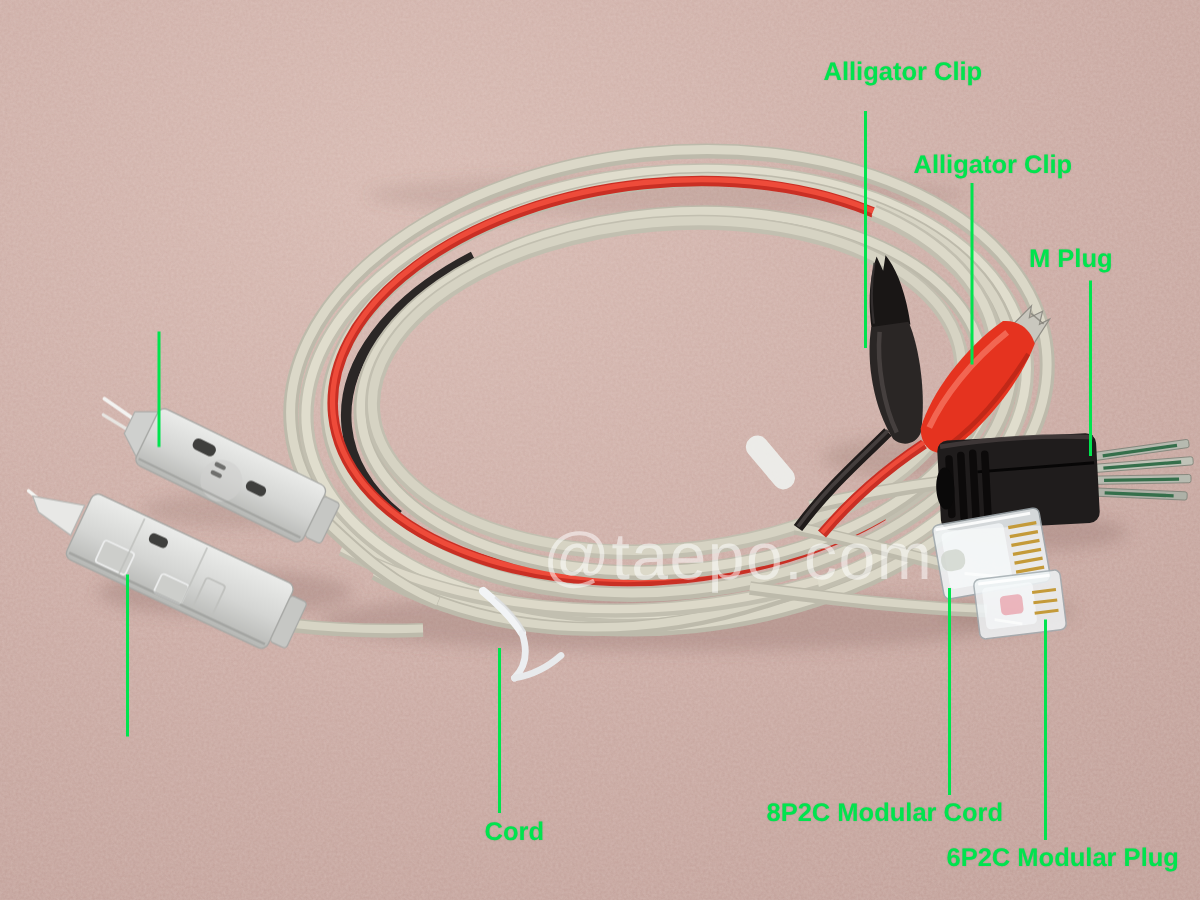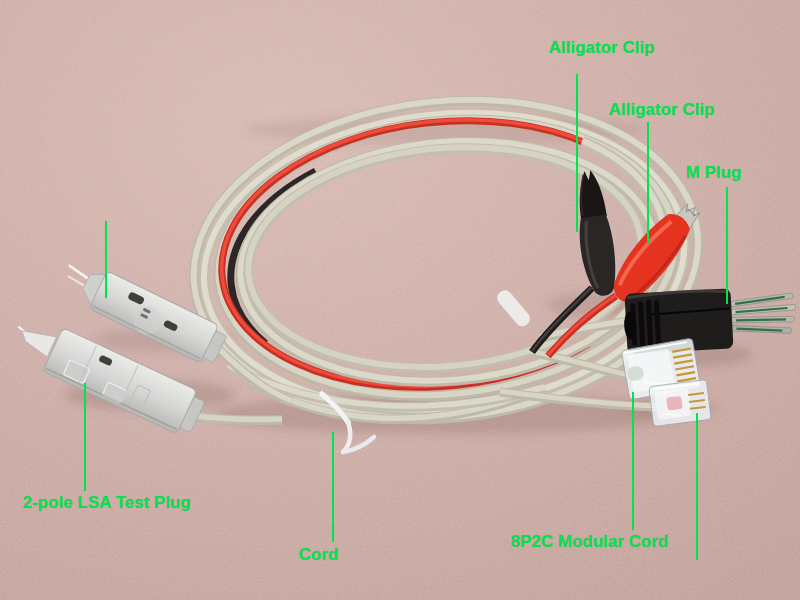--- a/index.html
+++ b/index.html
@@ -232,6 +232,7 @@
     </g>
   </svg>
 
+  <div class="watermark">@taepo.com</div>
 
   <div class="lead ln1"></div>
   <div class="lead ln2"></div>

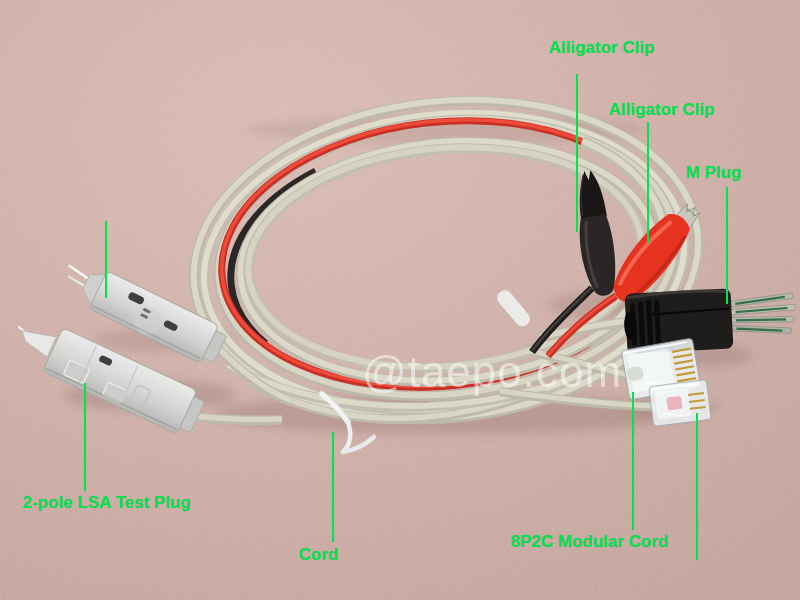--- a/index.html
+++ b/index.html
@@ -246,7 +246,6 @@
   <div class="lbl lbl1">Alligator Clip</div>
   <div class="lbl lbl2">Alligator Clip</div>
   <div class="lbl lbl3">M Plug</div>
-  <div class="lbl lbl5">2-pole LSA Test Plug</div>
   <div class="lbl lbl6">Cord</div>
   <div class="lbl lbl7">8P2C Modular Cord</div>
 

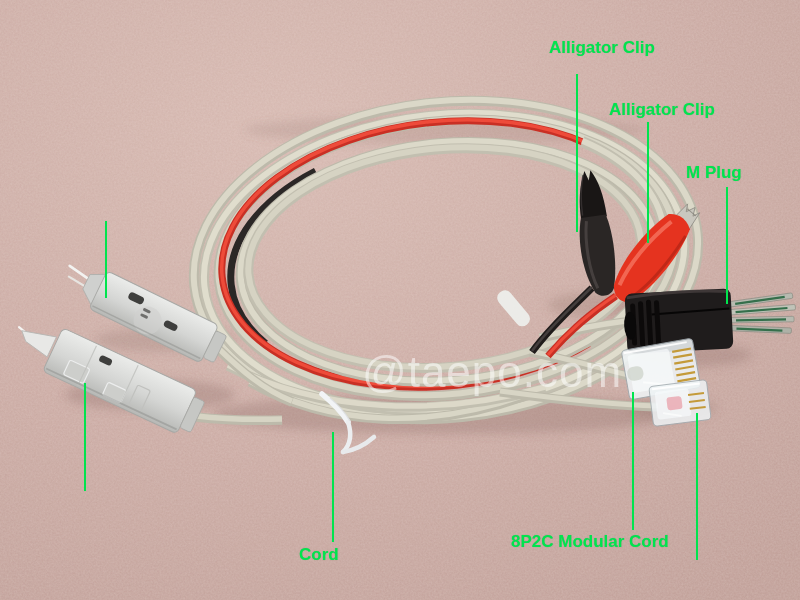--- a/index.html
+++ b/index.html
@@ -26,7 +26,7 @@
   .lbl3{left:686px;top:163px}  .ln3{left:726px;top:187px;height:117px}
   .lbl4{left:33px;top:197px}   .ln4{left:105px;top:221px;height:77px}
   .lbl5{left:23px;top:493px}   .ln5{left:84px;top:383px;height:108px}
-  .lbl6{left:299px;top:545px}  .ln6{left:332px;top:432px;height:110px}
+  .lbl6{left:323px;top:545px}  .ln6{left:332px;top:432px;height:110px}
   .lbl7{left:511px;top:532px}  .ln7{left:632px;top:392px;height:138px}
   .lbl8{left:631px;top:562px}  .ln8{left:696px;top:413px;height:147px}
   .watermark{

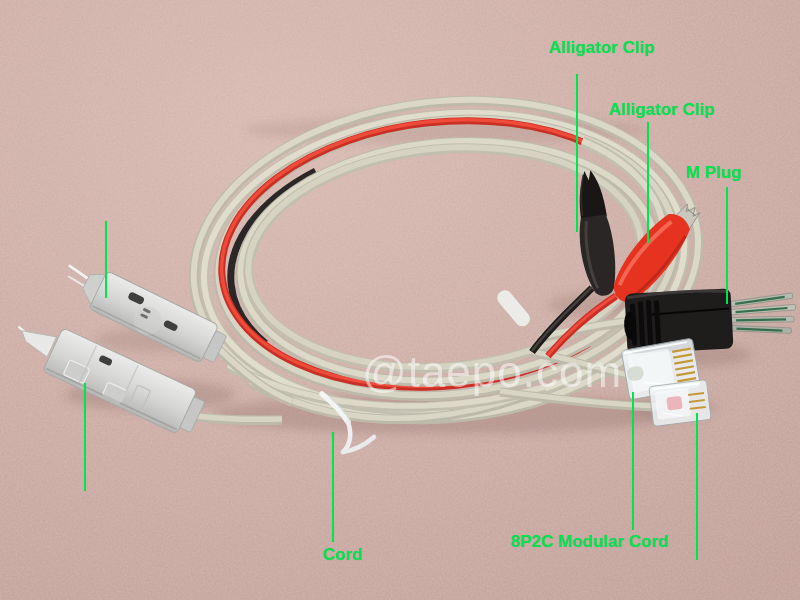--- a/index.html
+++ b/index.html
@@ -248,6 +248,7 @@
   <div class="lbl lbl3">M Plug</div>
   <div class="lbl lbl6">Cord</div>
   <div class="lbl lbl7">8P2C Modular Cord</div>
+  <div class="lbl lbl8">6P2C Modular Plug</div>
 
 </div>
 

